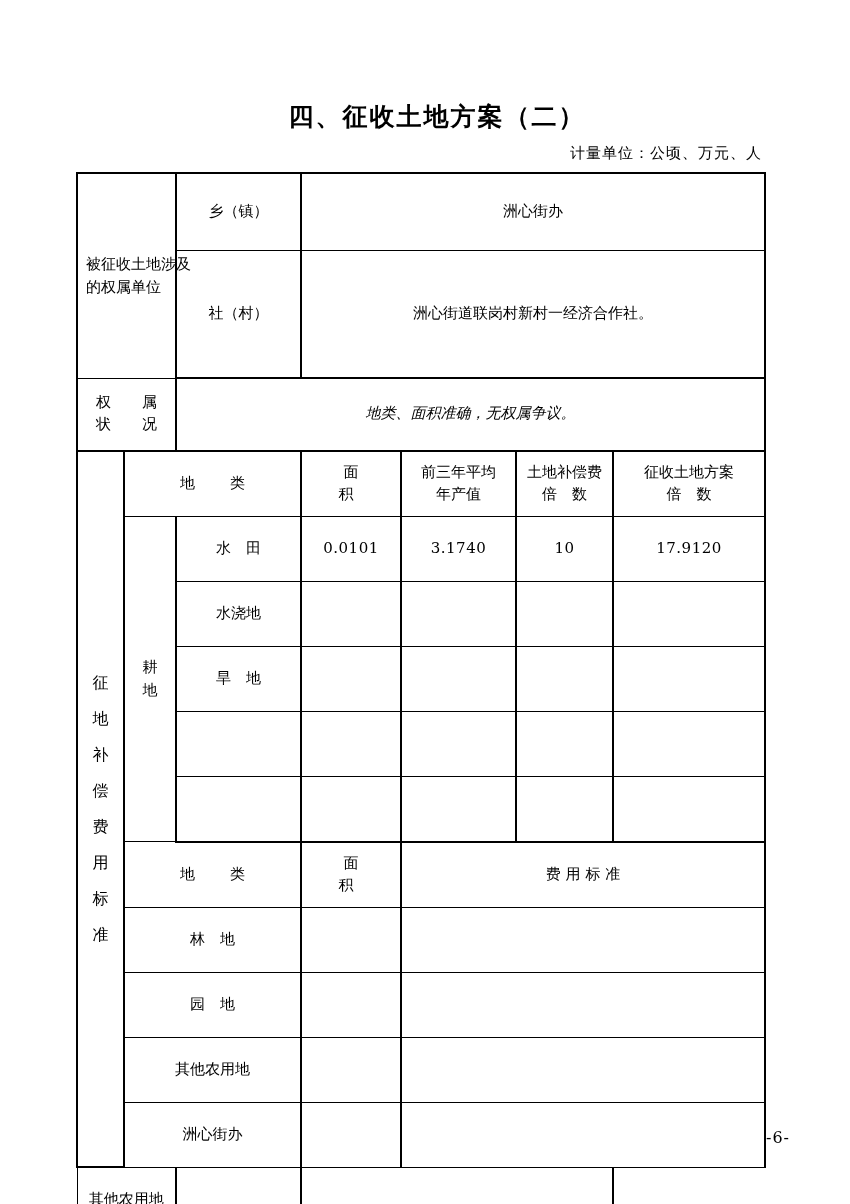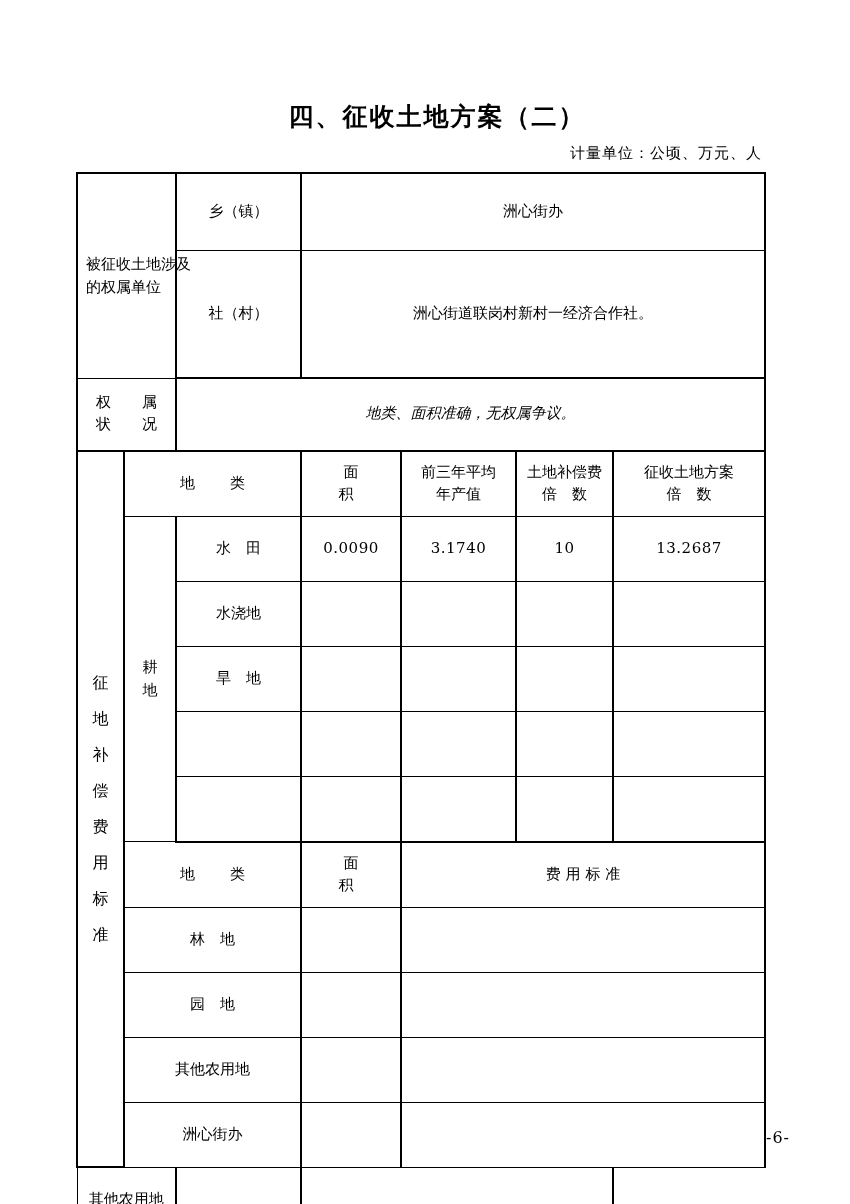--- a/index.html
+++ b/index.html
@@ -192,7 +192,7 @@
           <div class="vlabel vlabel-wrap">耕地</div>
         </td>
         <td class="cell-pad thick-r" style="height:48px">水　田</td>
-        <td class="cell-pad thick-r num">0.0090</td>
+        <td class="cell-pad thick-r num">0.0101</td>
         <td class="cell-pad thick-r num">3.1740</td>
         <td class="cell-pad thick-r num">10</td>
         <td class="cell-pad outer-right num">13.2687</td>

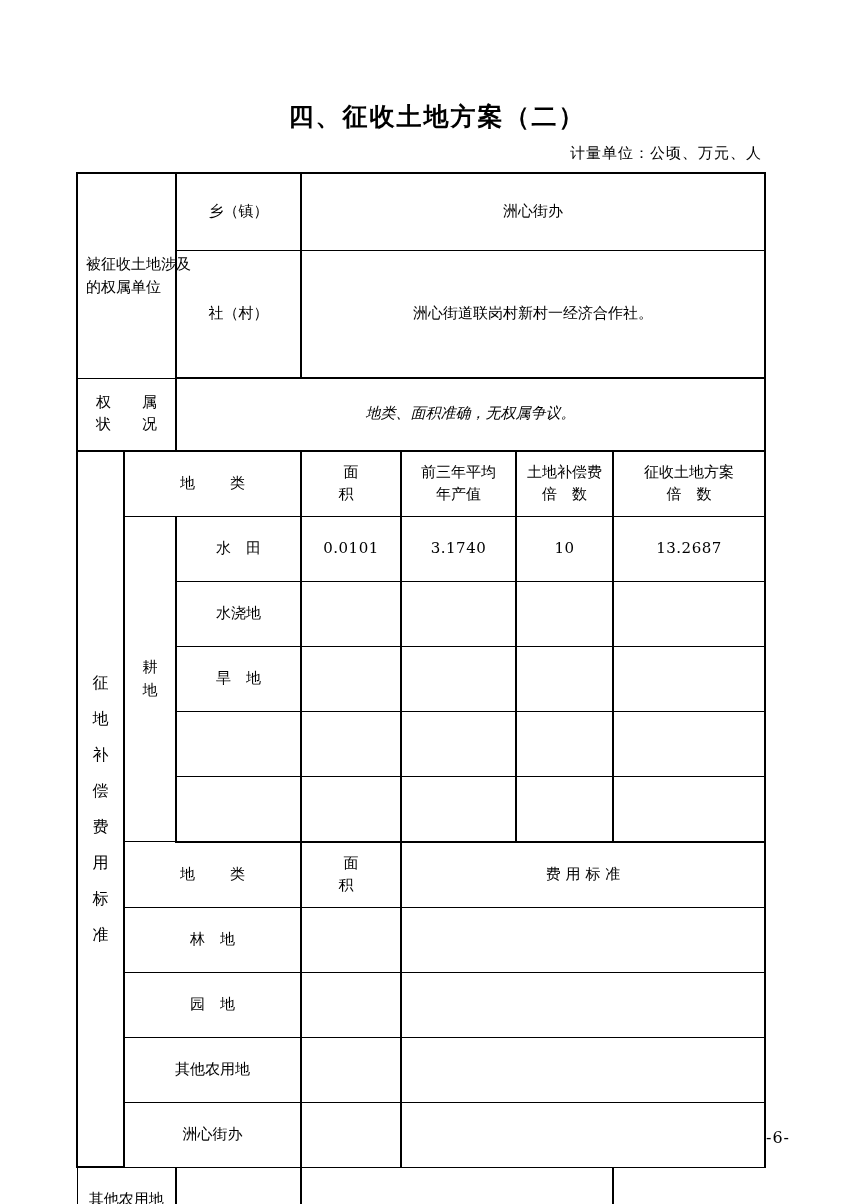--- a/index.html
+++ b/index.html
@@ -195,7 +195,7 @@
         <td class="cell-pad thick-r num">0.0101</td>
         <td class="cell-pad thick-r num">3.1740</td>
         <td class="cell-pad thick-r num">10</td>
-        <td class="cell-pad outer-right num">13.2687</td>
+        <td class="cell-pad outer-right num">17.9120</td>
       </tr>
 
       <tr>

